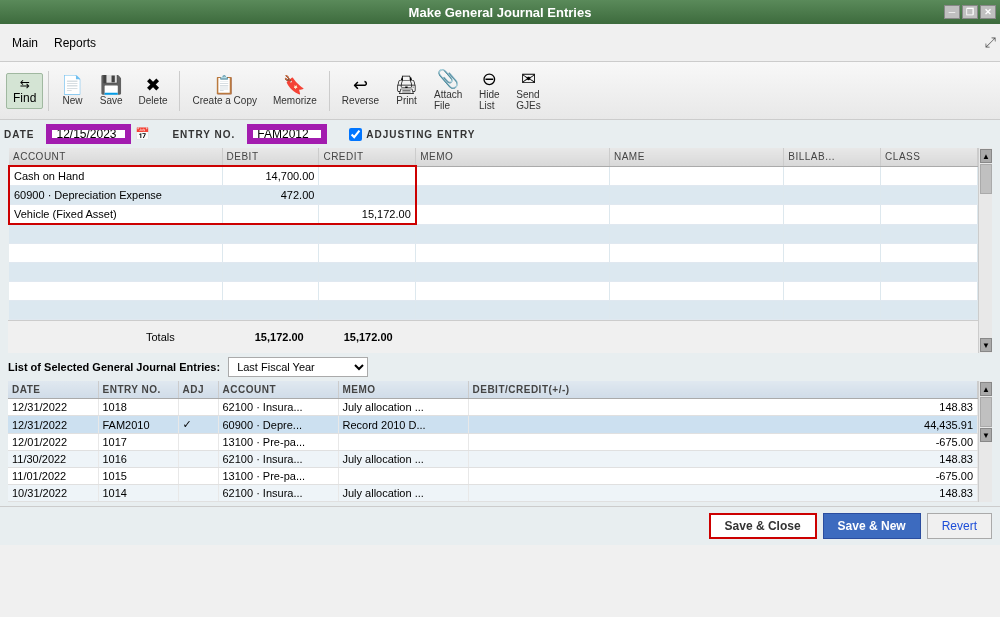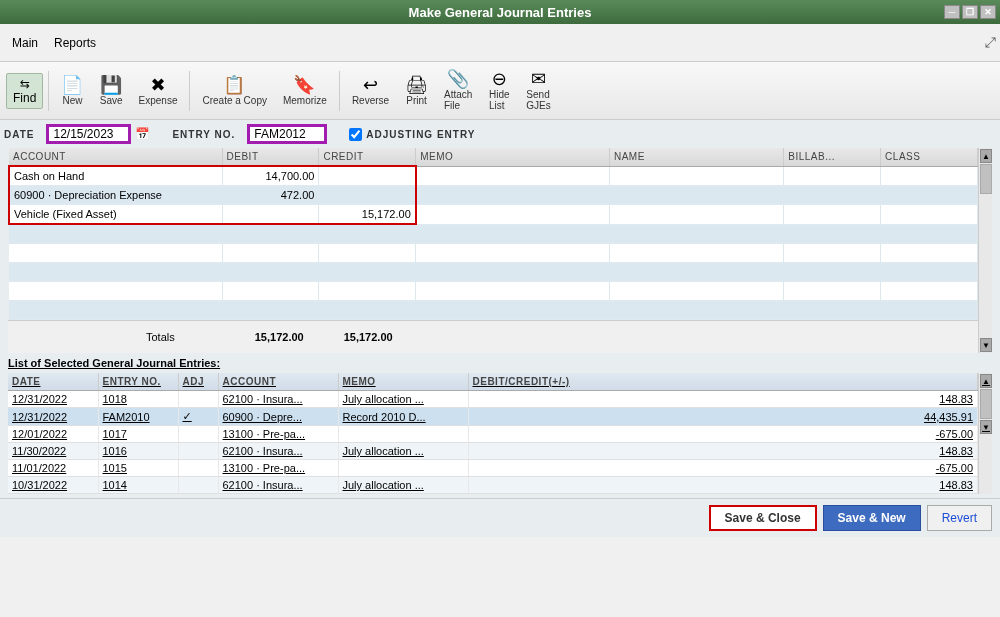--- a/index.html
+++ b/index.html
@@ -306,7 +306,7 @@
   </div>
   <div class="tb-btn">
     <span class="icon">✖</span>
-    <span class="label">Expense</span>
+    <span class="label">Delete</span>
   </div>
   <div class="tb-separator"></div>
   <div class="tb-btn" style="min-width:60px;">

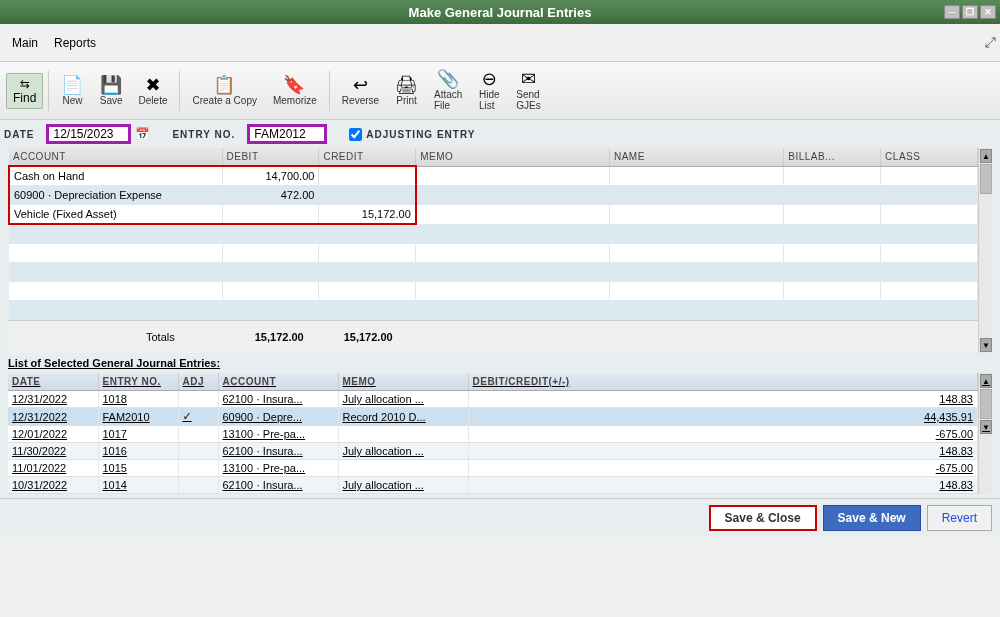--- a/index.html
+++ b/index.html
@@ -112,7 +112,7 @@
       letter-spacing: 1px;
     }
     .field-input {
-      border: 3px solid #a21caf;
+      border: 6px solid #a21caf;
       background: white;
       padding: 2px 4px;
       font-size: 12px;

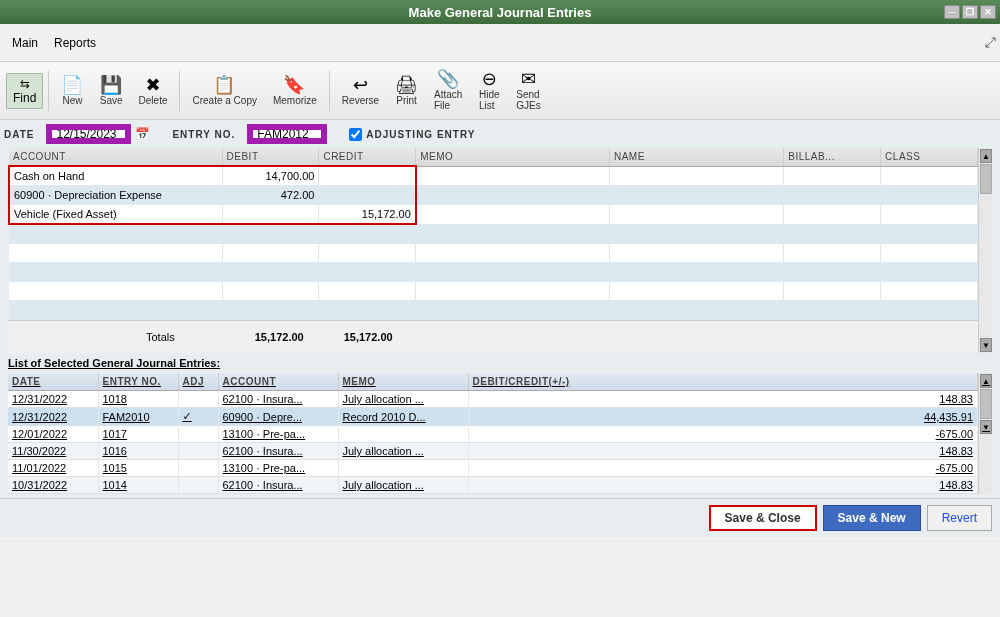--- a/index.html
+++ b/index.html
@@ -163,7 +163,6 @@
     .list-section {
       padding: 4px 8px;
       background: #e8eef0;
-      text-decoration: underline;
     }
     .list-header {
       display: flex;

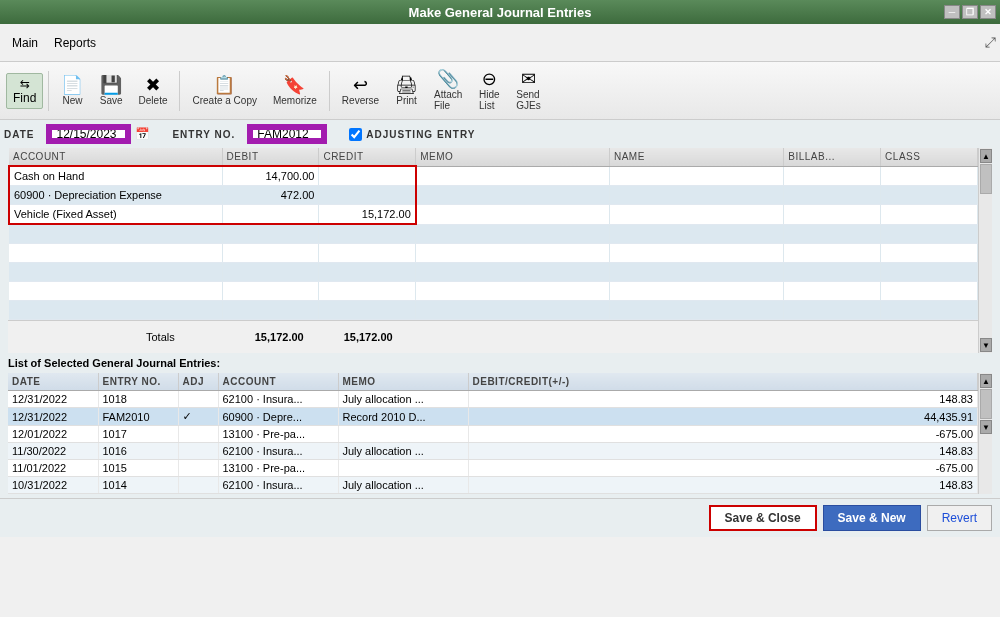--- a/index.html
+++ b/index.html
@@ -461,6 +461,11 @@
 <div class="list-section">
   <div class="list-header">
     <span class="list-label">List of Selected General Journal Entries:</span>
+    <select class="list-dropdown">
+      <option>Last Fiscal Year</option>
+      <option>This Fiscal Year</option>
+      <option>All</option>
+    </select>
   </div>
   <div class="table-with-scroll">
     <div class="table-scroll-area">

